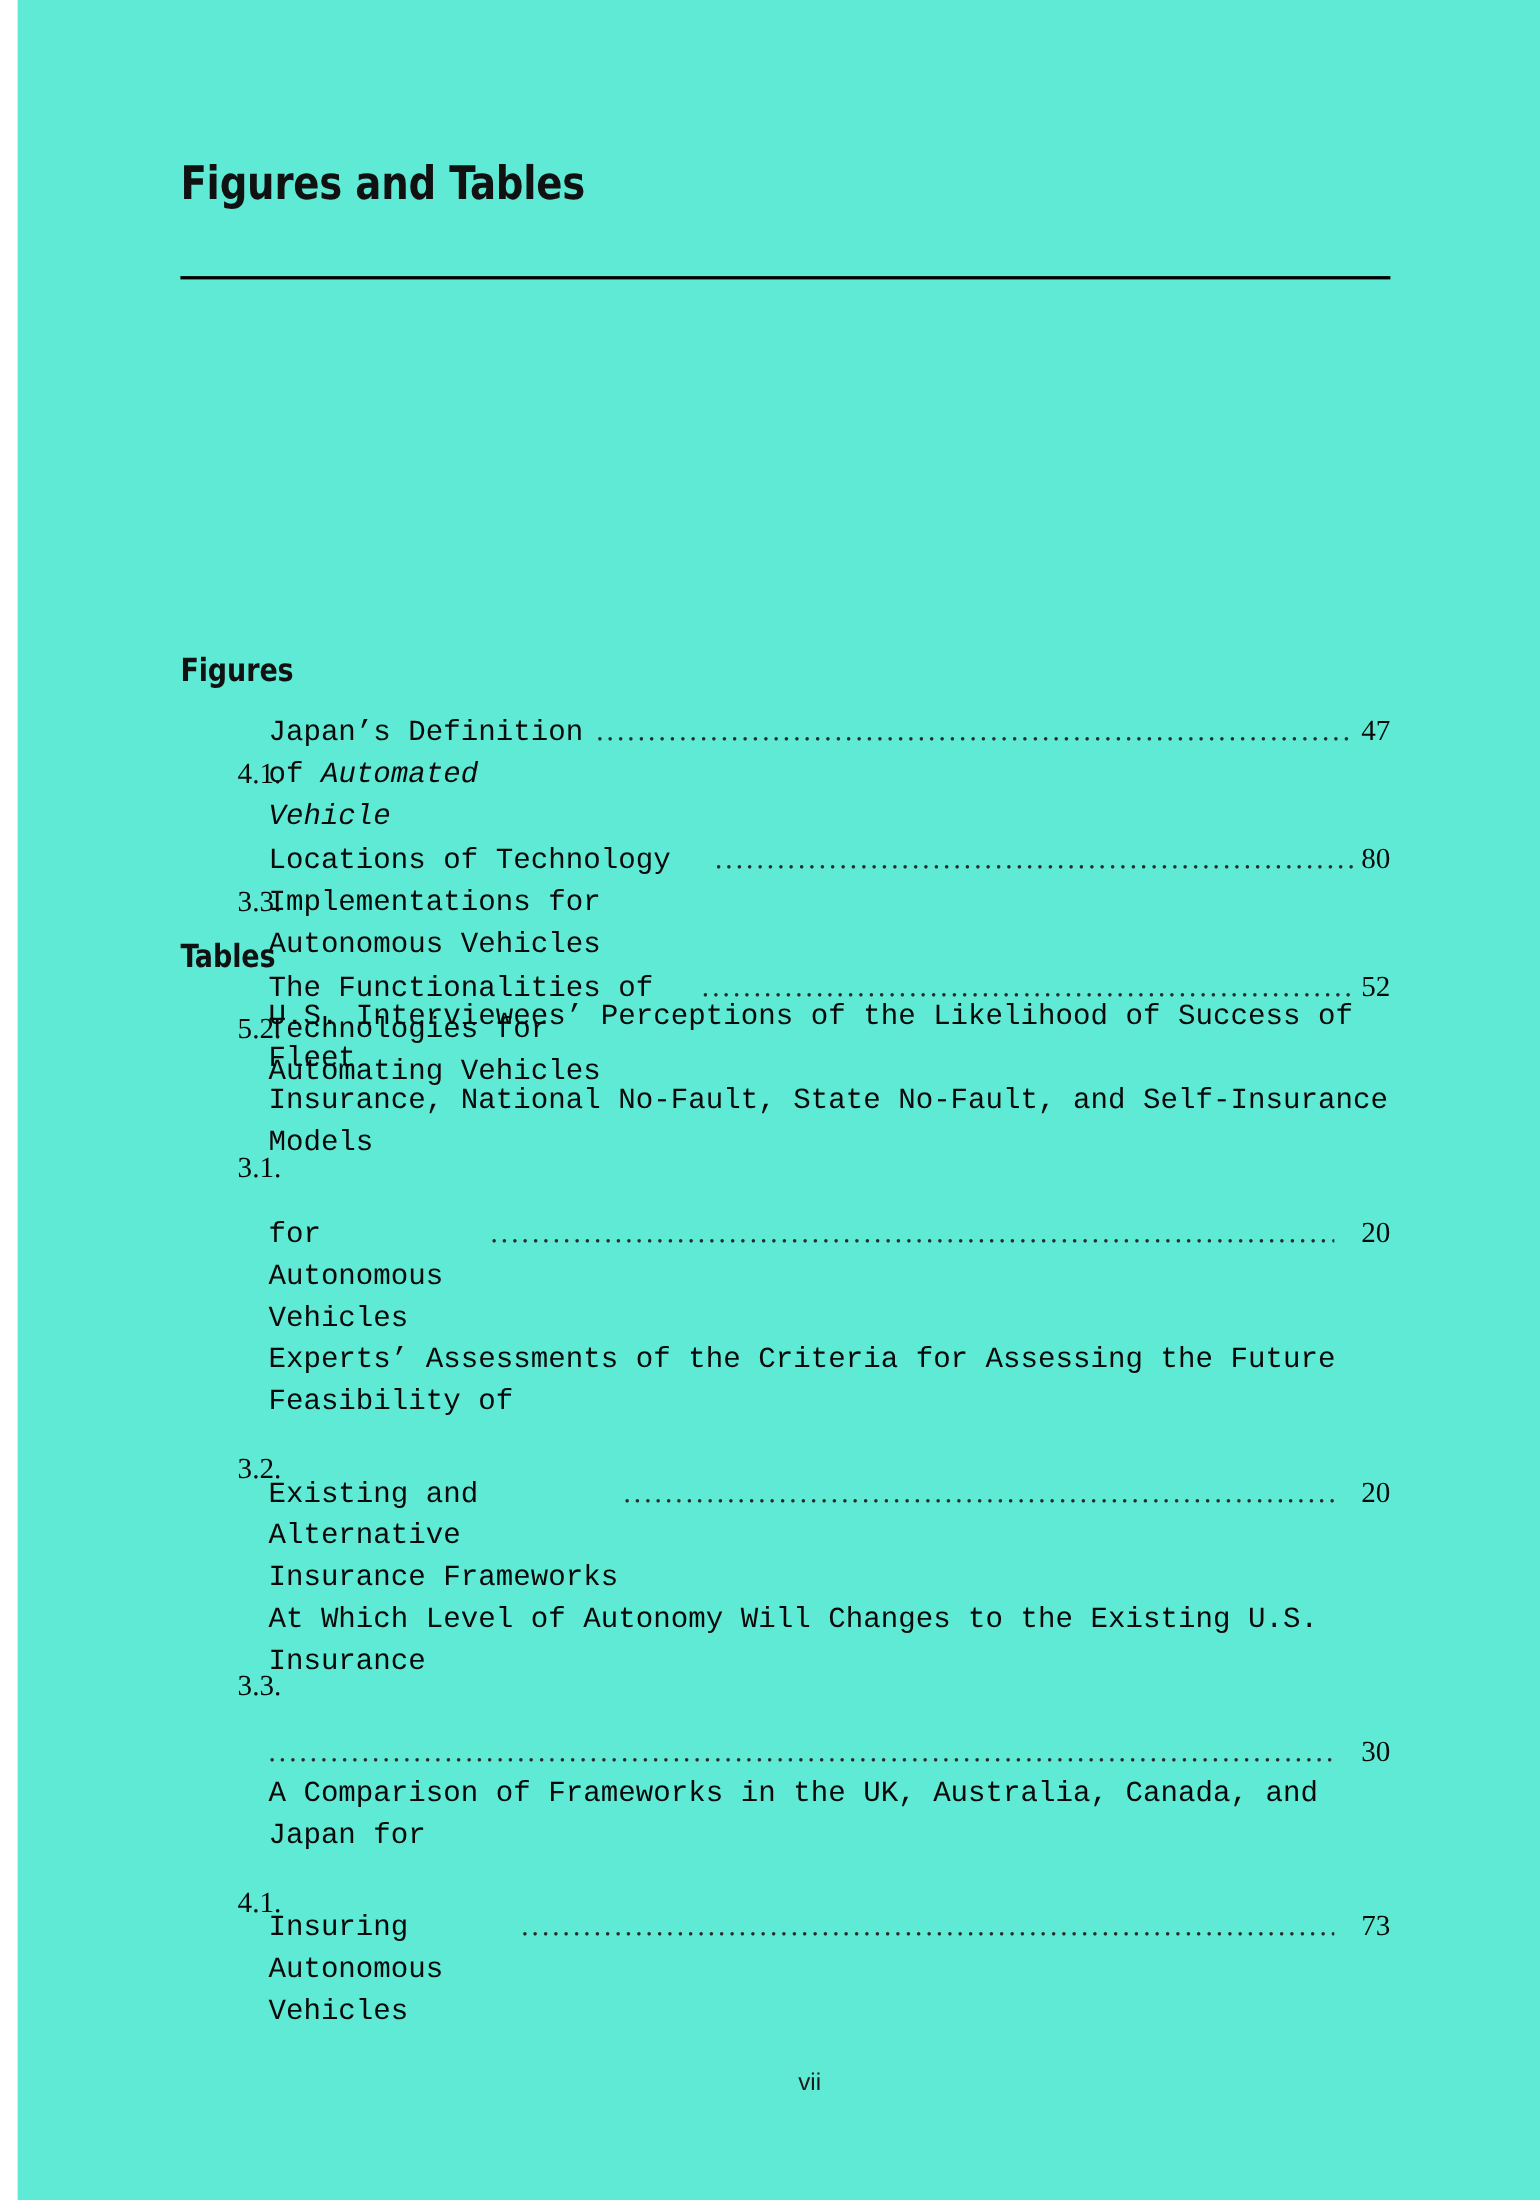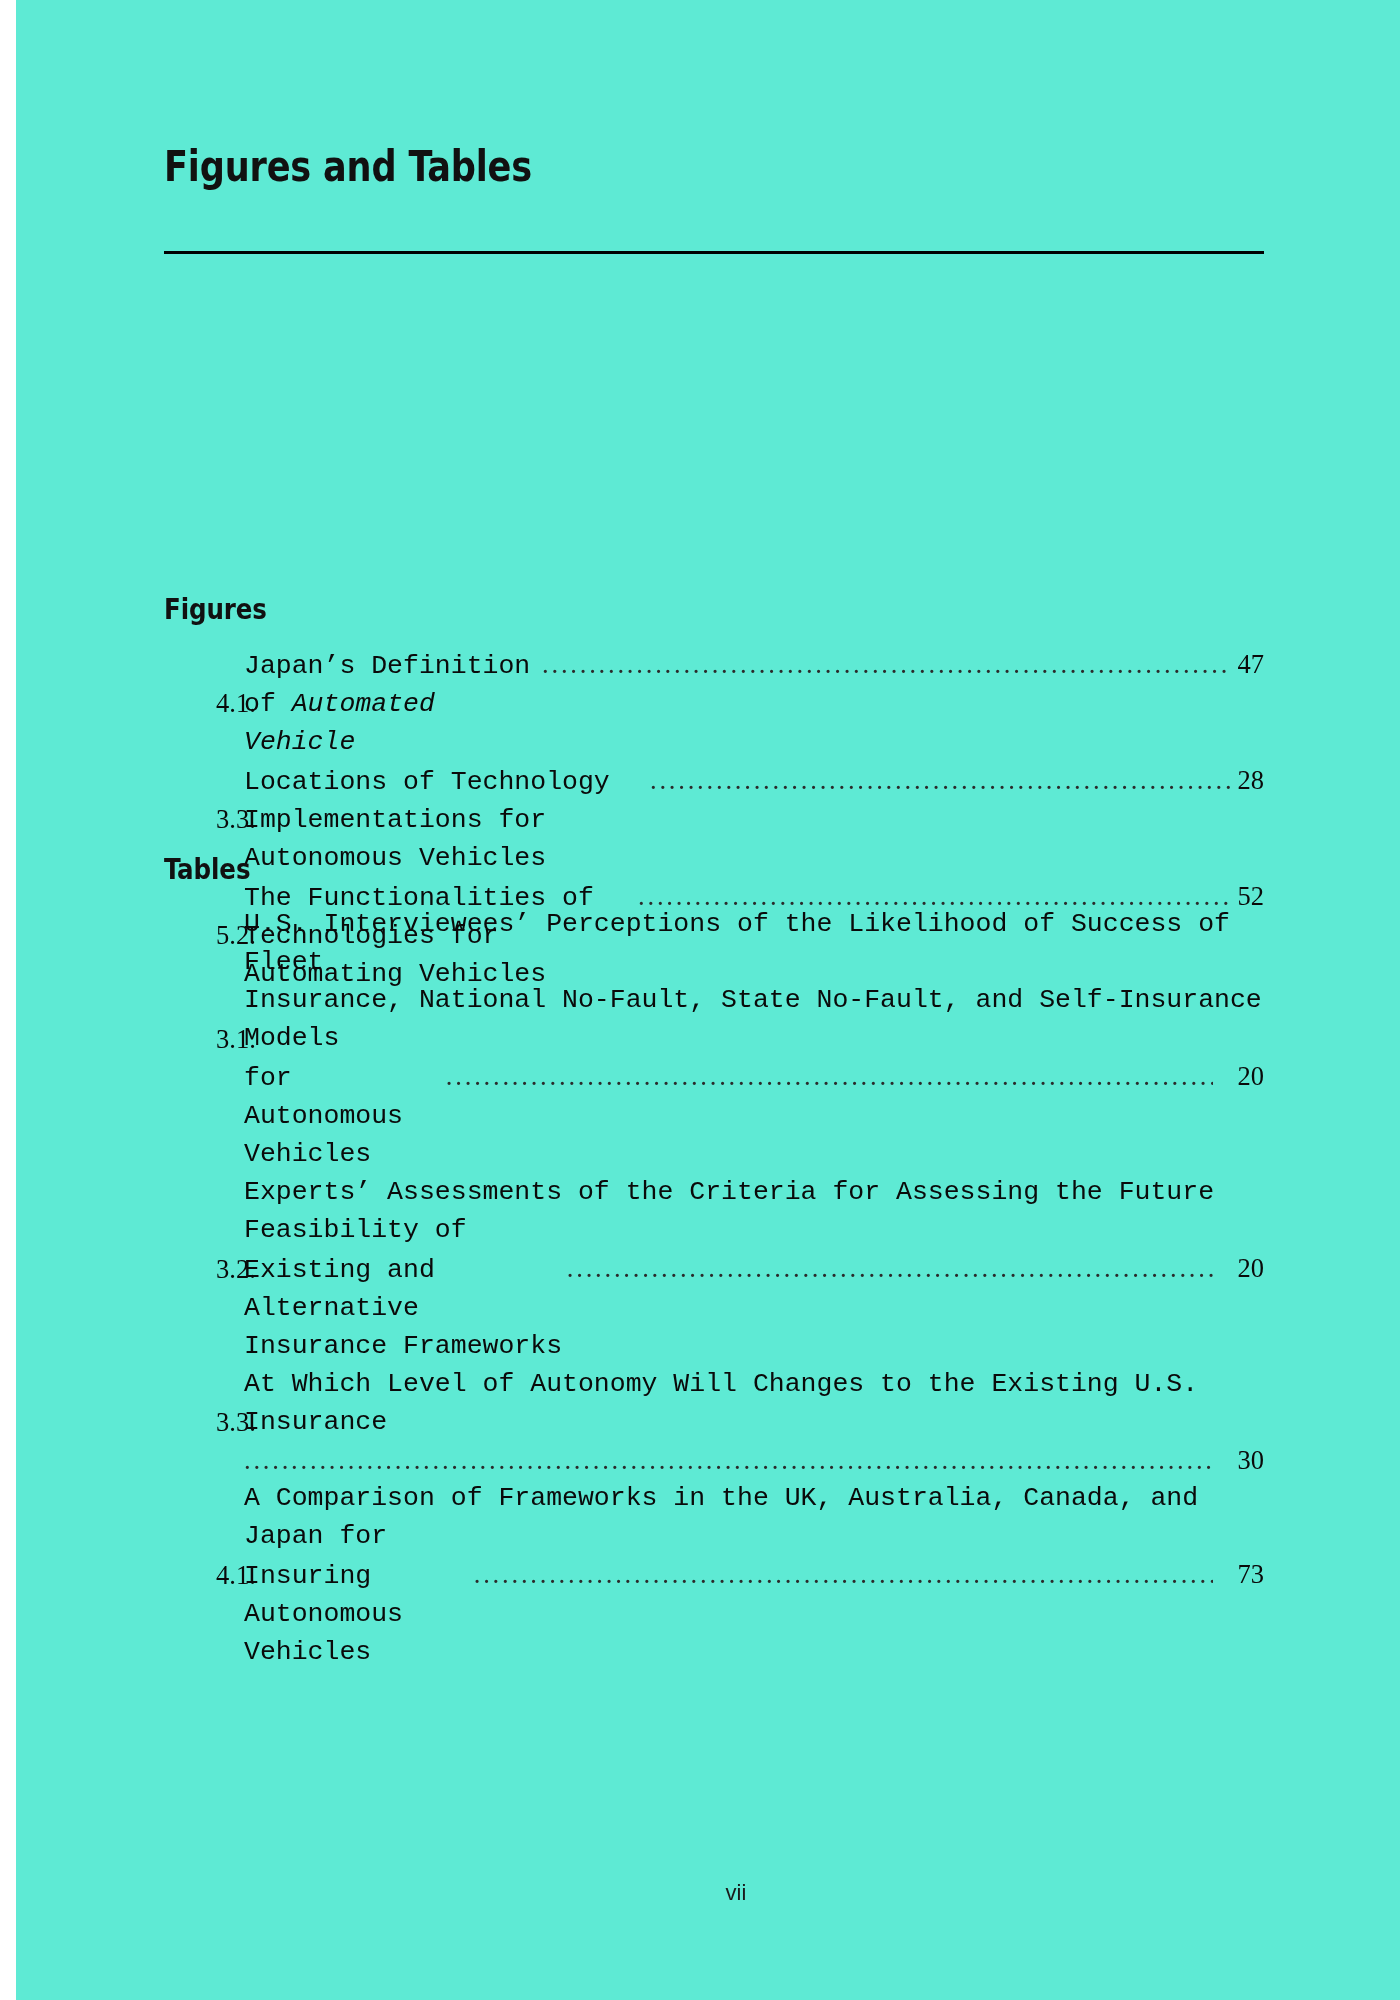--- a/index.html
+++ b/index.html
@@ -190,7 +190,7 @@
           <span class="line">
             <span class="line-text">Locations of Technology Implementations for Autonomous Vehicles</span>
             <span class="leader"></span>
-            <span class="pagenum">28</span>
+            <span class="pagenum">80</span>
           </span>
         </span>
       </div>

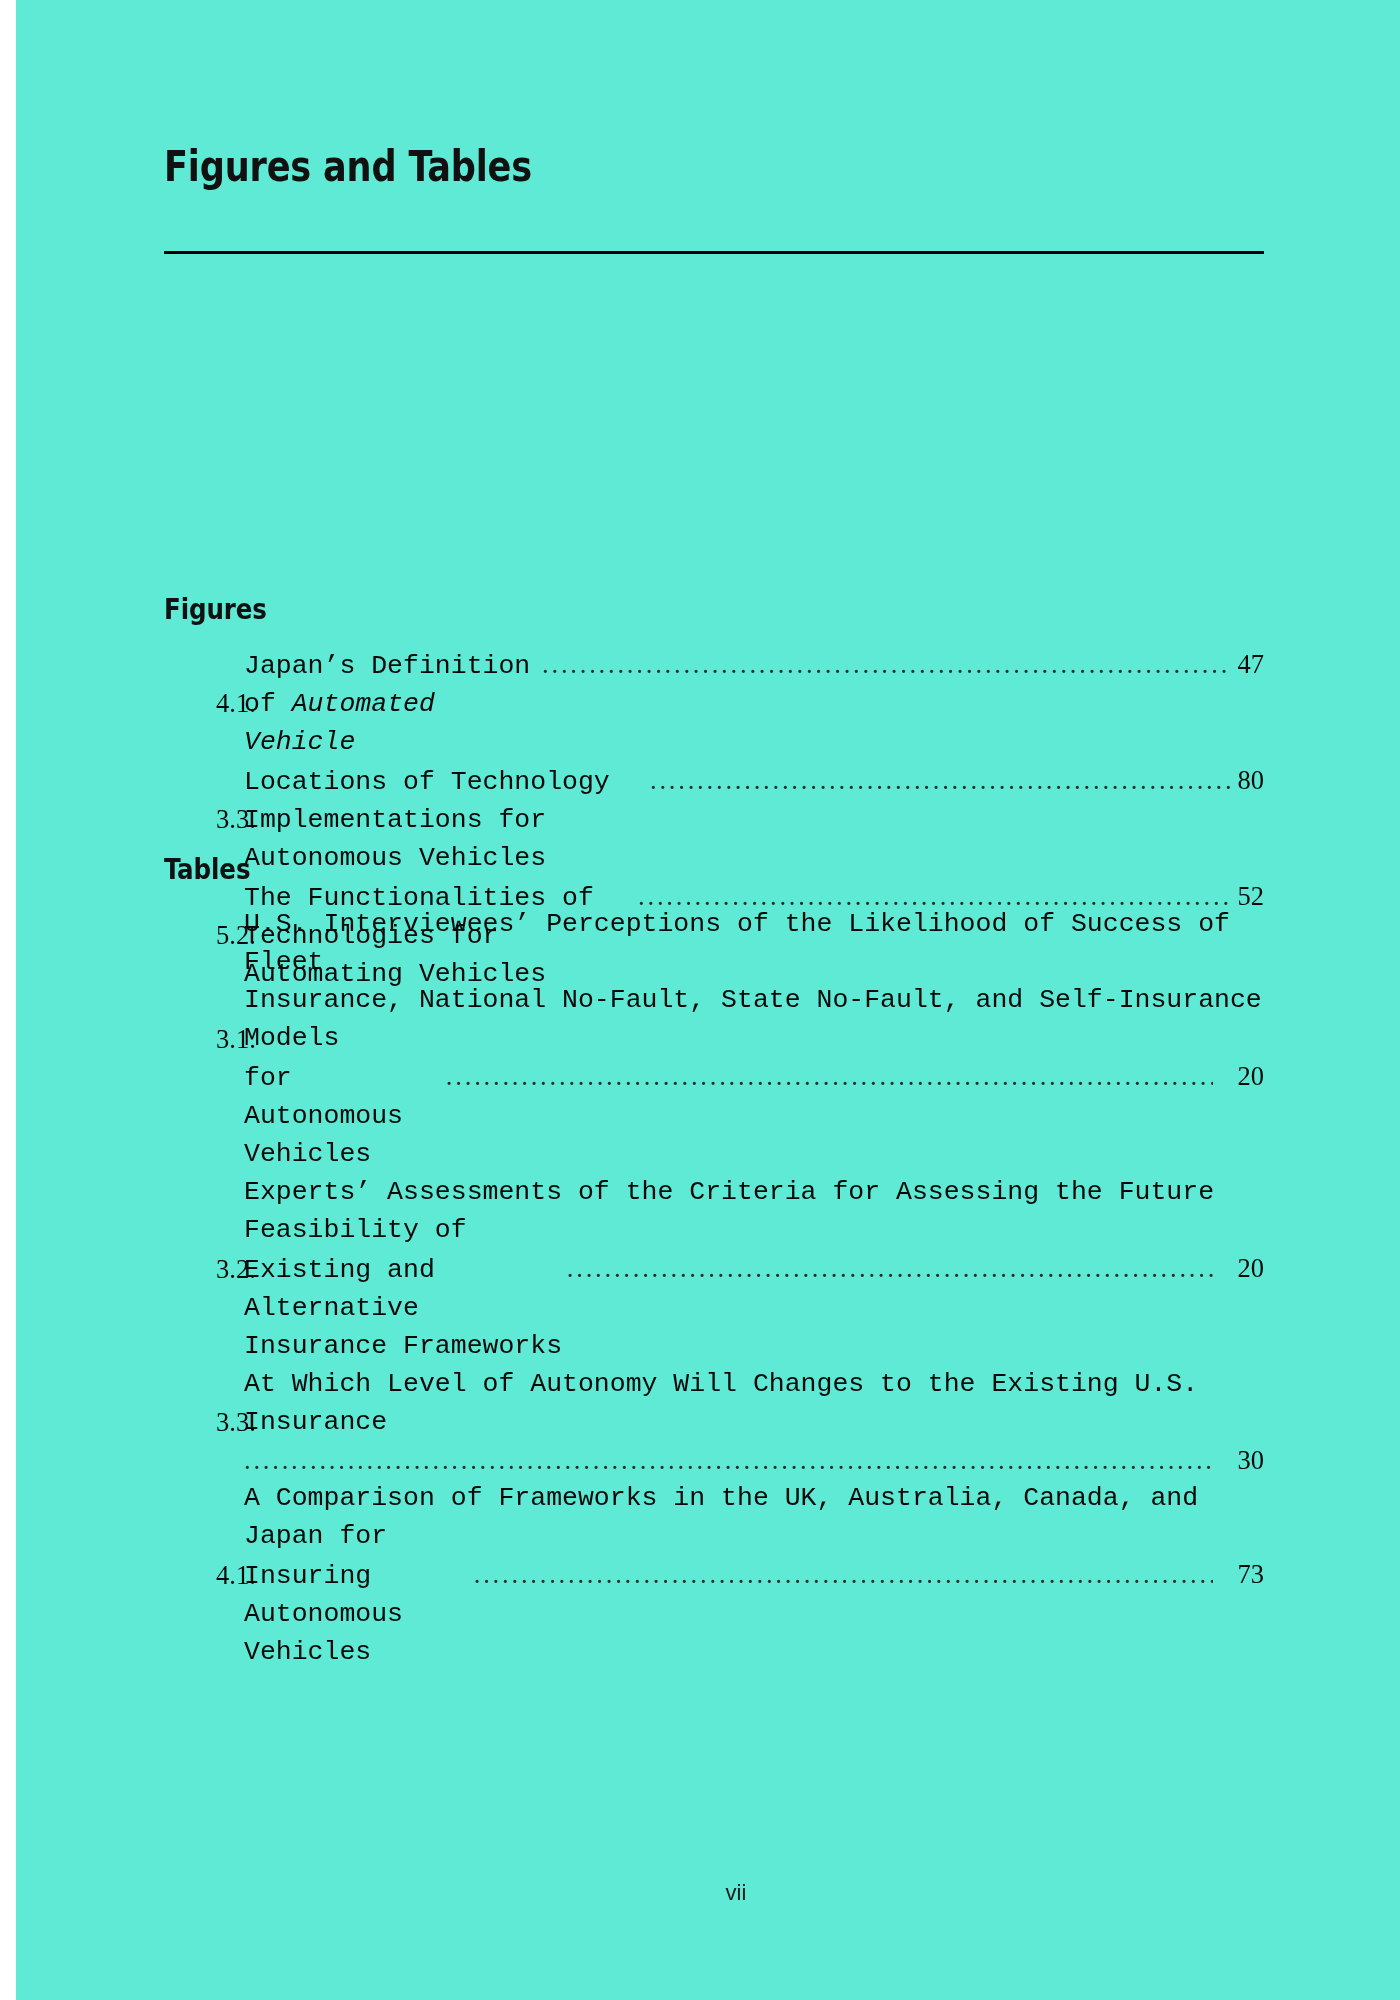--- a/index.html
+++ b/index.html
@@ -137,7 +137,7 @@
     white-space: nowrap;
     padding-left: 6px;
   }
-  .pagenum.wide { min-width: 44px; }
+  .pagenum.wide { min-width: 44px; margin-top: 44px; }
 
   
   .line.plain .line-text { flex: 1 1 auto; }

